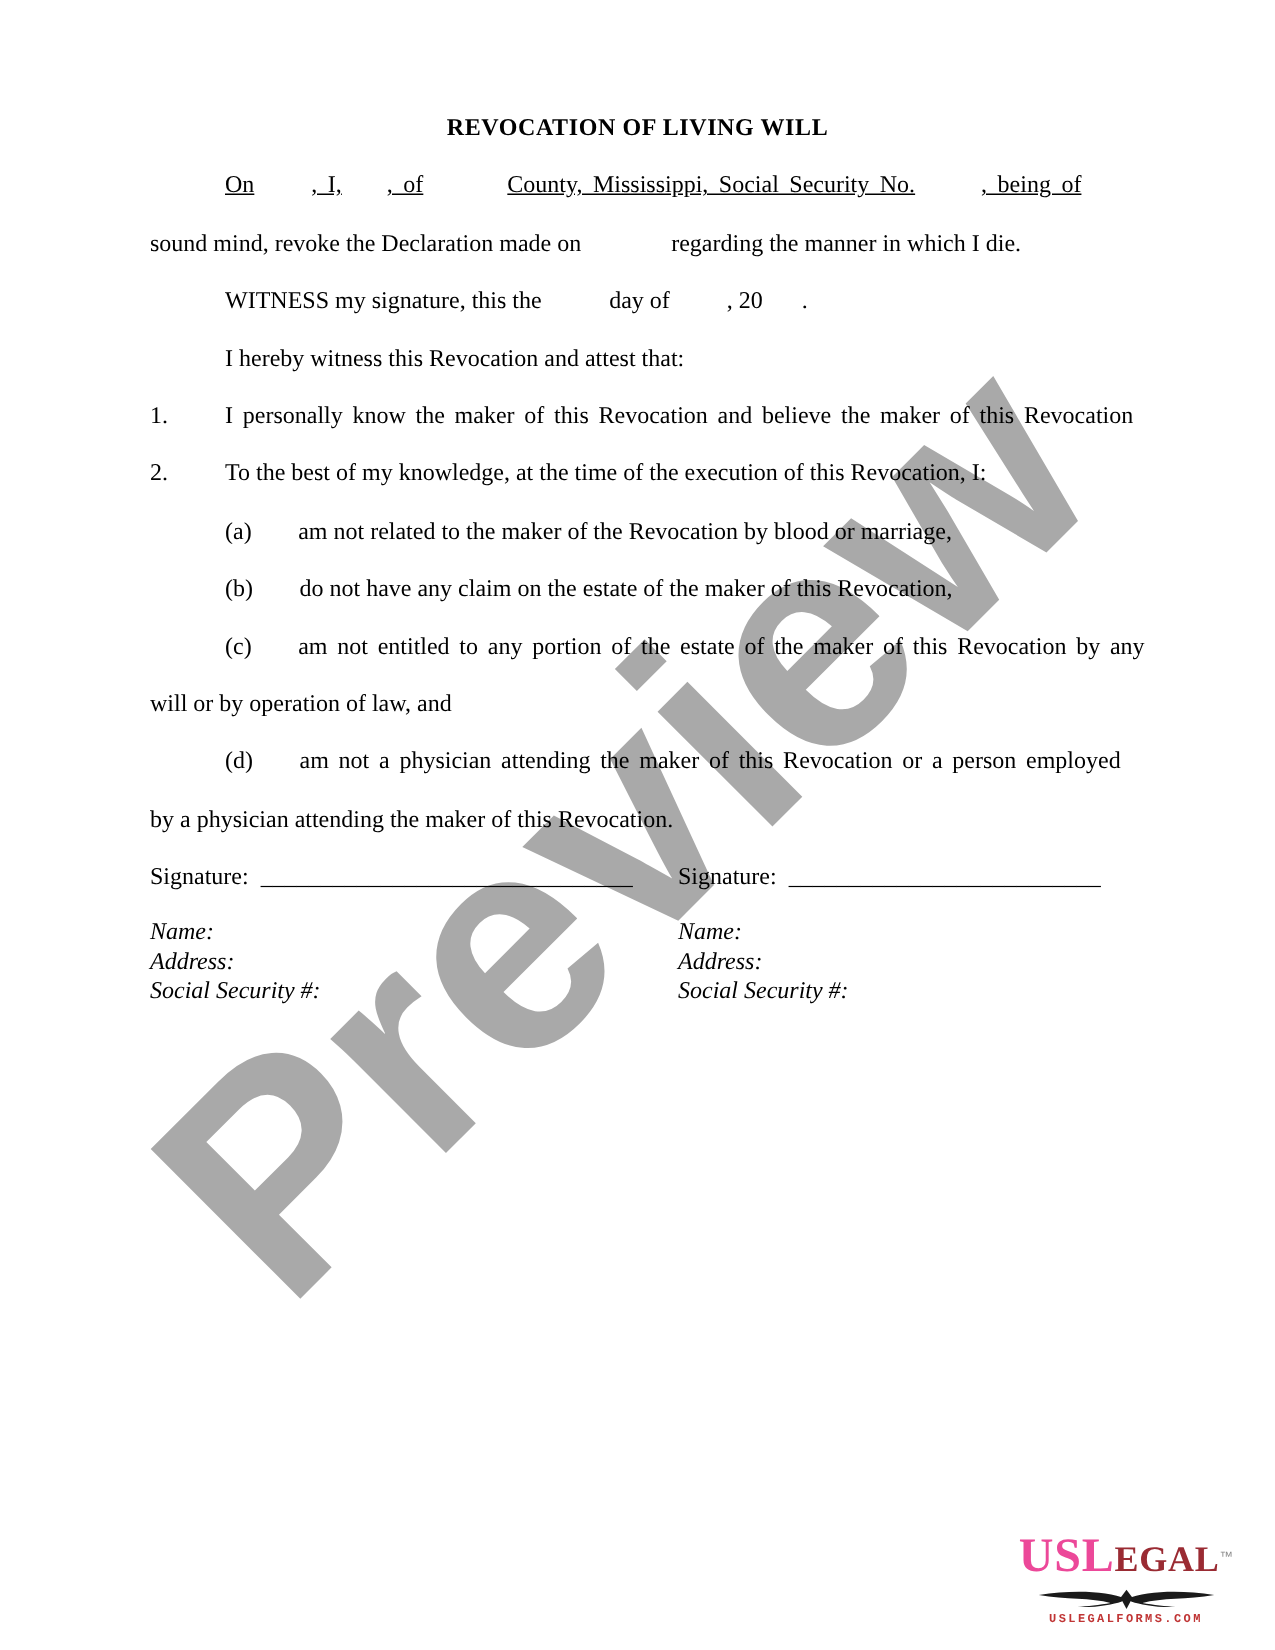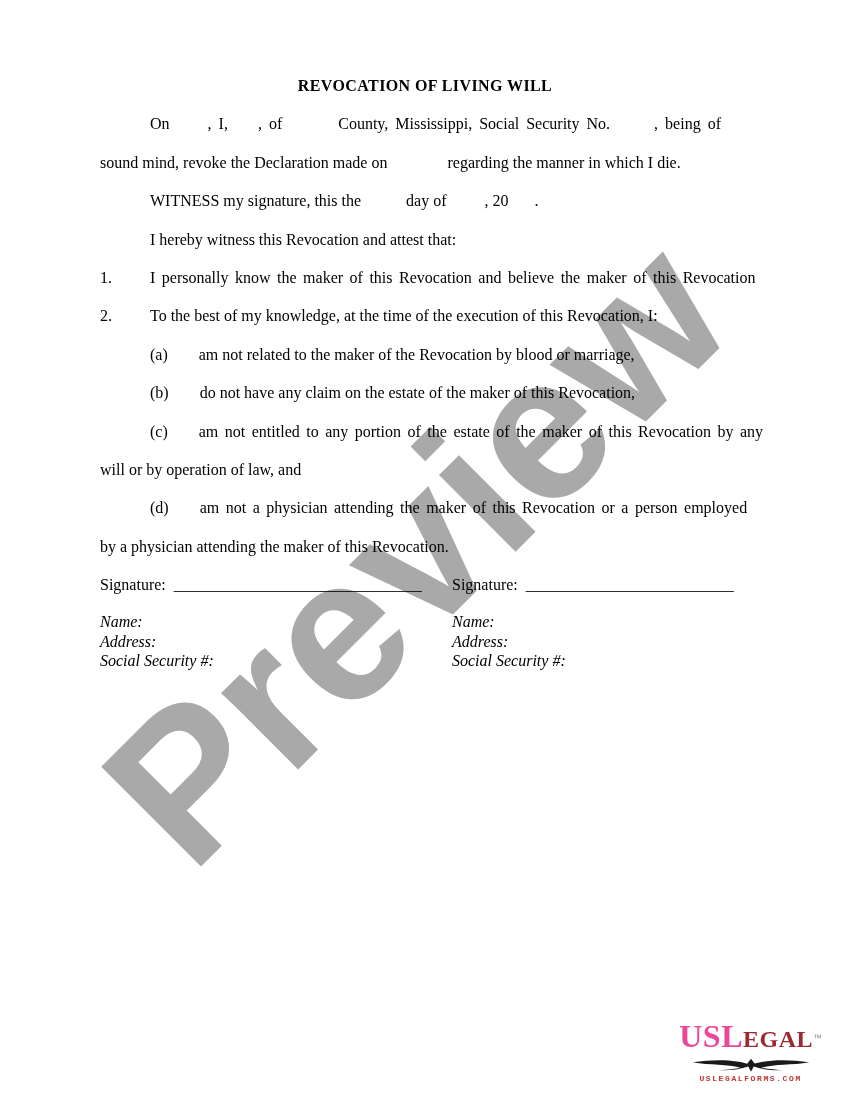--- a/index.html
+++ b/index.html
@@ -23,7 +23,7 @@
   .title { text-align:center; font-weight:bold; letter-spacing:0.4px;font-family:Liberation Serif, serif; }
   .center { text-align:center; }
   .wsj  { word-spacing:2.5px; }
-  .wsj2 { word-spacing:3px; }
+  .wsj2 { word-spacing:3px;text-decoration:underline; }
   .ind { display:inline-block; width:50px; }
   .sp  { display:inline-block; }
   .w26{width:26px}.w30{width:30px}.w31{width:31px}.w38{width:38px}

